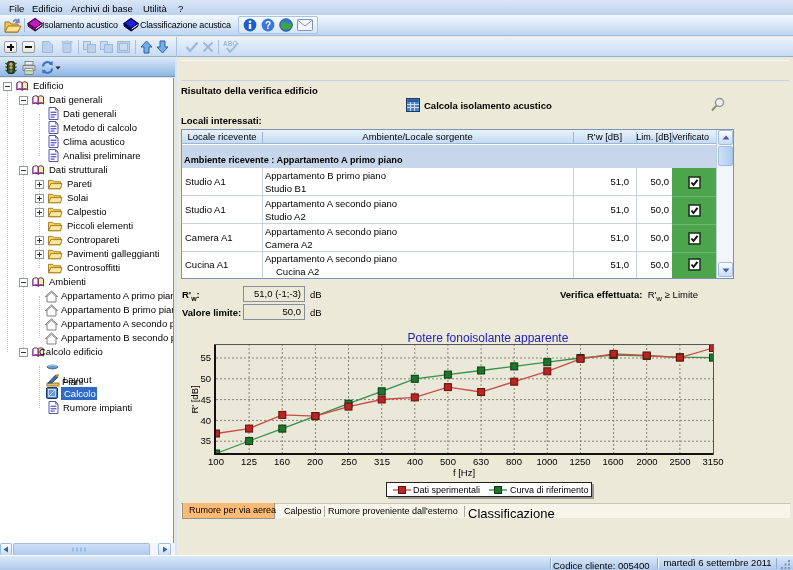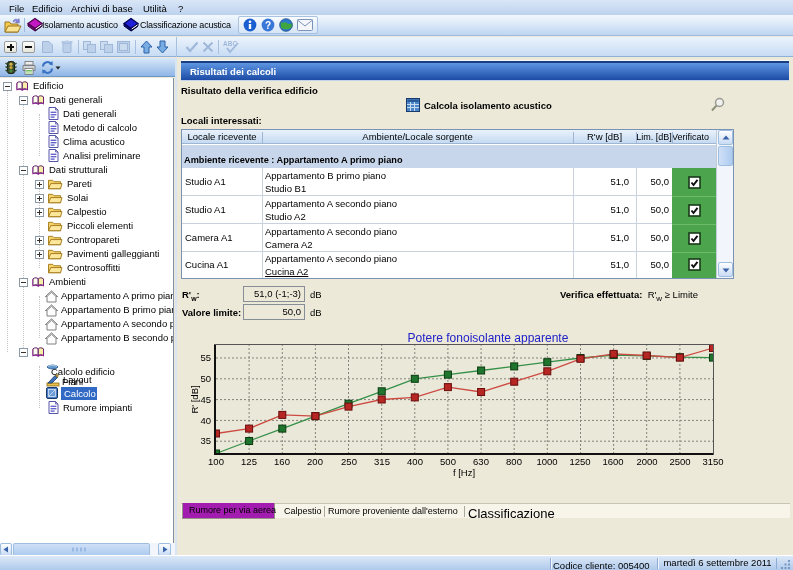--- a/index.html
+++ b/index.html
@@ -370,9 +370,6 @@
 <div class="abs" id="content" style="left:177px;top:57px;width:616px;height:498px;background:#ECE9D8;">
 
   <div class="abs" style="left:4px;top:3px;width:608px;height:1px;background:#F4F8FC;"></div>
-  <div class="abs" style="left:4px;top:4px;width:608px;height:19px;background:linear-gradient(#5E96E2,#1C4BA5);border-top:2px solid #1A3E7E;">
-    <span class="abs b" style="left:9px;top:3px;color:#fff;">Risultati dei calcoli</span>
-  </div>
   <div class="abs" style="left:4px;top:23px;width:608px;height:1px;background:#C3D4E8;"></div>
 
   <span class="abs b" style="left:4px;top:28px;">Risultato della verifica edificio</span>

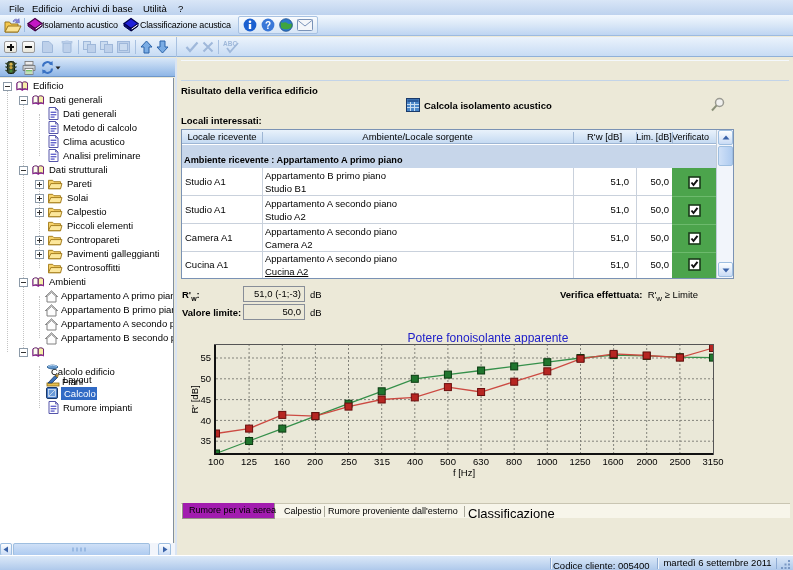--- a/index.html
+++ b/index.html
@@ -427,7 +427,7 @@
     <div class="abs" style="left:0;top:122px;width:484px;height:26px;">
       <span class="abs" style="left:3px;top:7px;">Cucina A1</span>
       <span class="abs" style="left:83px;top:1px;">Appartamento A secondo piano</span>
-      <span class="abs" style="left:83px;top:14px;text-decoration:underline;">Cucina A2</span>
+      <span class="abs" style="left:94px;top:14px;">Cucina A2</span>
       <span class="abs" style="left:391px;top:7px;width:56px;text-align:right;">51,0</span>
       <span class="abs" style="left:454px;top:7px;width:33px;text-align:right;">50,0</span>
     </div>

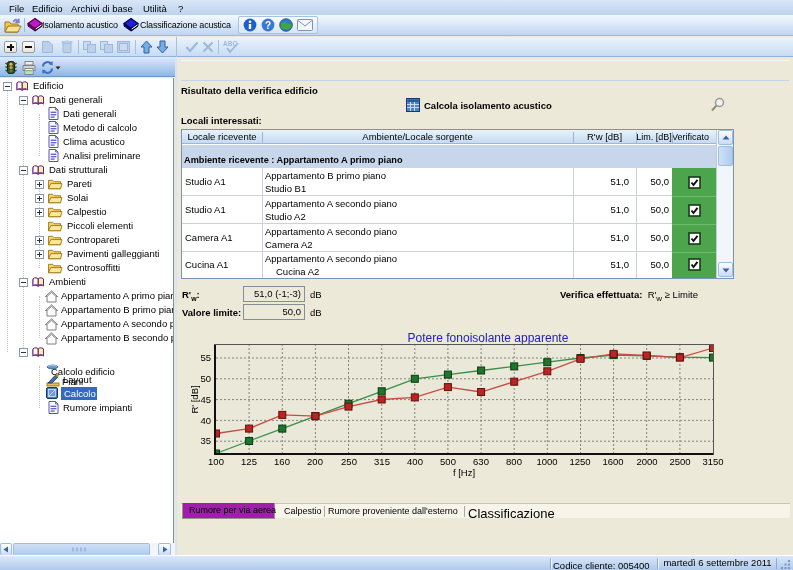--- a/index.html
+++ b/index.html
@@ -321,7 +321,7 @@
   <svg class="abs" style="left:32px;top:268px;" width="13" height="12" viewBox="0 0 13 12">
       <use href="#sym-book" transform="scale(0.96)"></use>
     </svg>
-  <span class="abs" style="left:51px;top:267px;line-height:13px;margin-top:20px;">Calcolo edificio</span>
+  <span class="abs" style="left:39px;top:267px;line-height:13px;">Calcolo edificio</span>
 
   <svg class="abs" style="left:46px;top:283px;" width="13" height="12" viewBox="0 0 13 12">
     <path d="M1 6 C3 3.5 10 3.5 12 6 C10 8.5 3 8.5 1 6 Z" fill="#6699CC" stroke="#336699" stroke-width="1"></path>

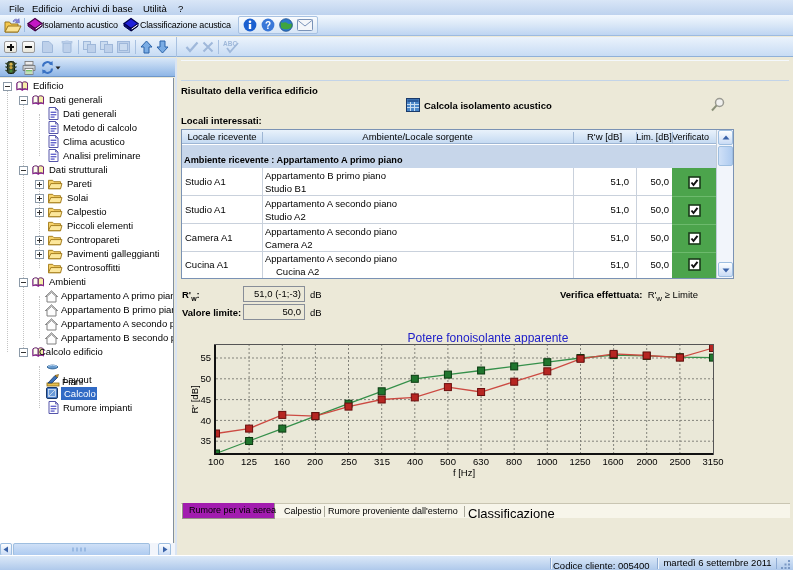--- a/index.html
+++ b/index.html
@@ -576,6 +576,18 @@
   <span class="abs" style="left:519px;top:399px;width:34px;text-align:center;">3150</span>
   <span class="abs" style="left:267px;top:410px;width:40px;text-align:center;">f [Hz]</span>
 
+  <div class="abs" style="left:209px;top:425px;width:206px;height:15px;background:#fff;border:1px solid #222;box-shadow:2px 2px 0 #9A9A92;">
+    <svg class="abs" style="left:6px;top:3px;" width="18" height="8" viewBox="0 0 18 8">
+        <line x1="0" y1="4" x2="18" y2="4" stroke="#CC4A42" stroke-width="1.3"></line>
+        <rect x="5.5" y="0.5" width="7" height="7" fill="#B62622" stroke="#6A0E0E"></rect>
+      </svg>
+    <span class="abs" style="left:26px;top:2px;font-size:9px;">Dati sperimentali</span>
+    <svg class="abs" style="left:102px;top:3px;" width="18" height="8" viewBox="0 0 18 8">
+        <line x1="0" y1="4" x2="18" y2="4" stroke="#35904A" stroke-width="1.3"></line>
+        <rect x="5.5" y="0.5" width="7" height="7" fill="#20752E" stroke="#0A3A10"></rect>
+      </svg>
+    <span class="abs" style="left:123px;top:2px;font-size:9px;">Curva di riferimento</span>
+  </div>
 
   <div class="abs" style="left:4px;top:446px;width:609px;height:15px;background:#F7F5EA;border-top:1px solid #C9C5B2;">
     <div class="abs" style="left:1px;top:-1px;width:93px;height:16px;background:#a21caf;border:1px solid #98948A;border-top:none;">

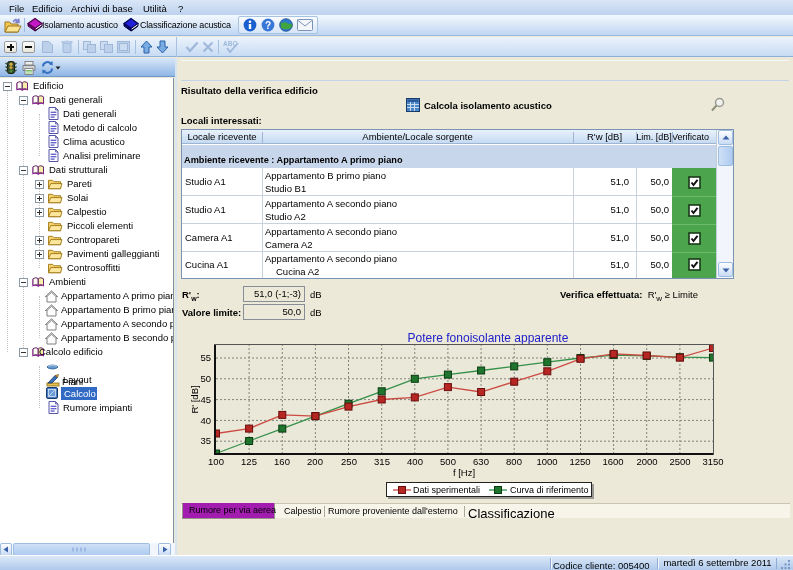--- a/index.html
+++ b/index.html
@@ -590,7 +590,7 @@
   </div>
 
   <div class="abs" style="left:4px;top:446px;width:609px;height:15px;background:#F7F5EA;border-top:1px solid #C9C5B2;">
-    <div class="abs" style="left:1px;top:-1px;width:93px;height:16px;background:#a21caf;border:1px solid #98948A;border-top:none;">
+    <div class="abs" style="left:1px;top:-1px;width:93px;height:16px;background:#fdba74;border:1px solid #98948A;border-top:none;">
       <span class="abs" style="left:6px;top:2px;font-size:9px;">Rumore per via aerea</span>
     </div>
     <span class="abs" style="left:103px;top:2px;font-size:9px;">Calpestio</span>

